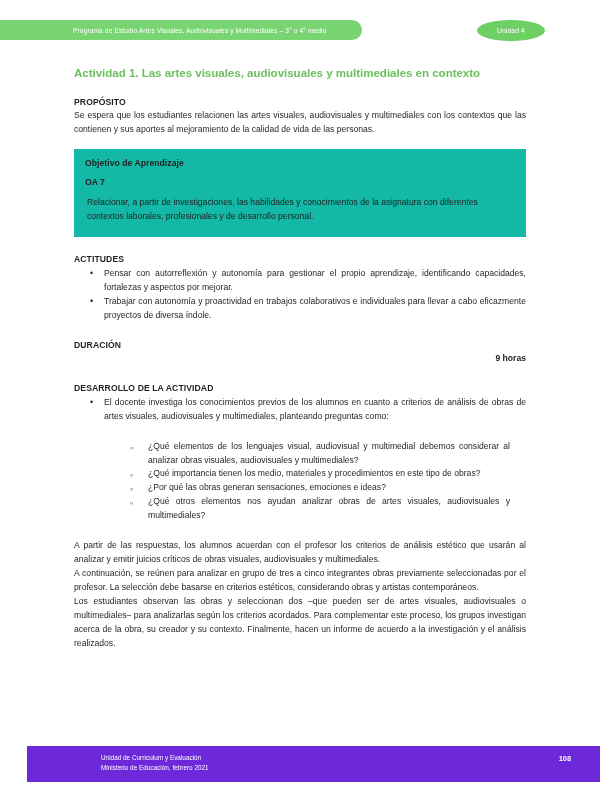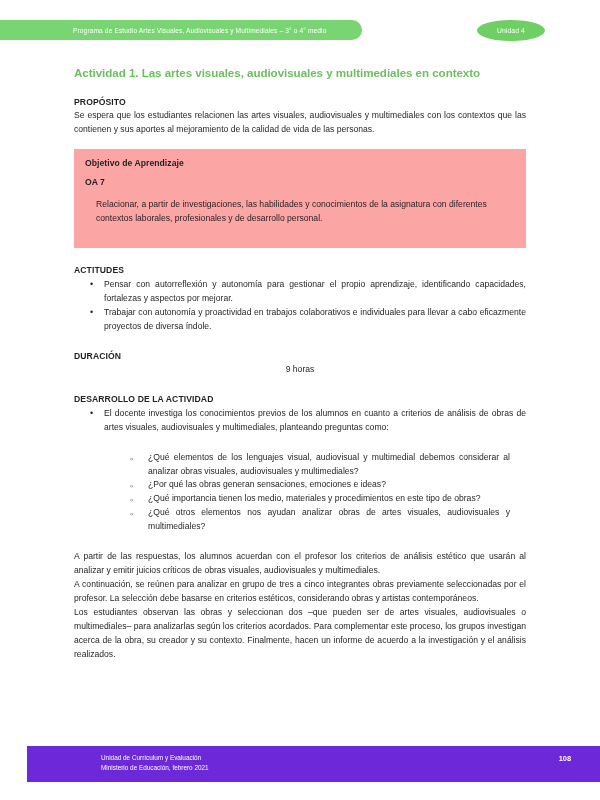--- a/index.html
+++ b/index.html
@@ -97,7 +97,7 @@
   
   .oa-box {
     margin-top: 12px;
-    background: #fca5a5;
+    background: #14b8a6;
     padding: 9px 11px 11px 11px;
     box-sizing: border-box;
     width: 452px;

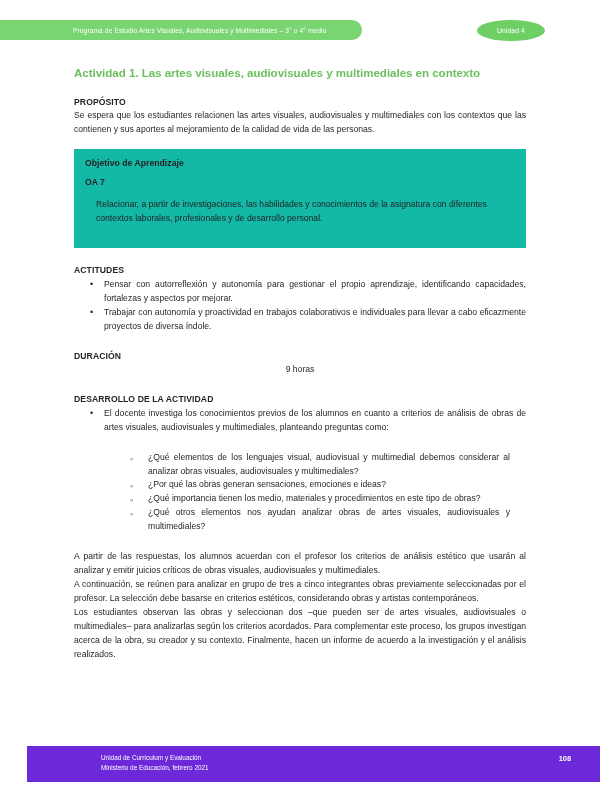--- a/index.html
+++ b/index.html
@@ -116,7 +116,7 @@
   .oa-text {
     font-size: 8.6px;
     line-height: 1.62;
-    margin: 11px;
+    margin: 2px;
   }
 
   

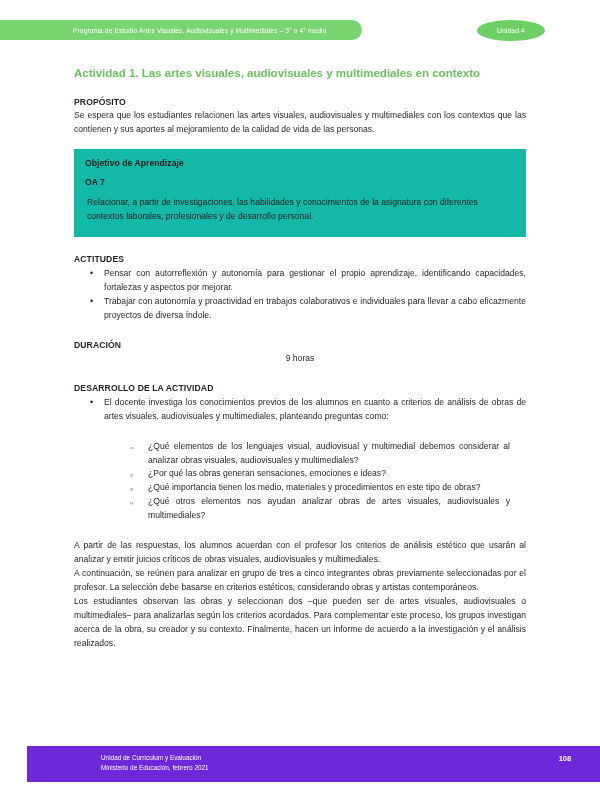--- a/index.html
+++ b/index.html
@@ -92,7 +92,7 @@
     margin: 0;
     text-align: justify;
   }
-  p.body-text.left { text-align: center; }
+  p.body-text.left { text-align: right; font-weight: bold; }
 
   
   .oa-box {

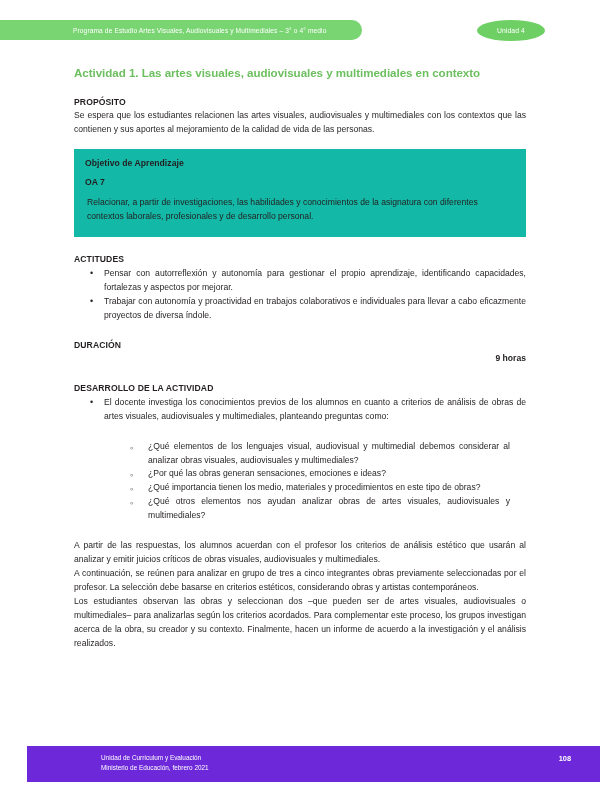--- a/index.html
+++ b/index.html
@@ -244,8 +244,8 @@
 
   <ul class="subbullets">
     <li>¿Qué elementos de los lenguajes visual, audiovisual y multimedial debemos considerar al analizar obras visuales, audiovisuales y multimediales?</li>
+    <li class="left-align">¿Qué importancia tienen los medio, materiales y procedimientos en este tipo de obras?</li>
     <li class="left-align">¿Por qué las obras generan sensaciones, emociones e ideas?</li>
-    <li class="left-align">¿Qué importancia tienen los medio, materiales y procedimientos en este tipo de obras?</li>
     <li>¿Qué otros elementos nos ayudan analizar obras de artes visuales, audiovisuales y multimediales?</li>
   </ul>
 

